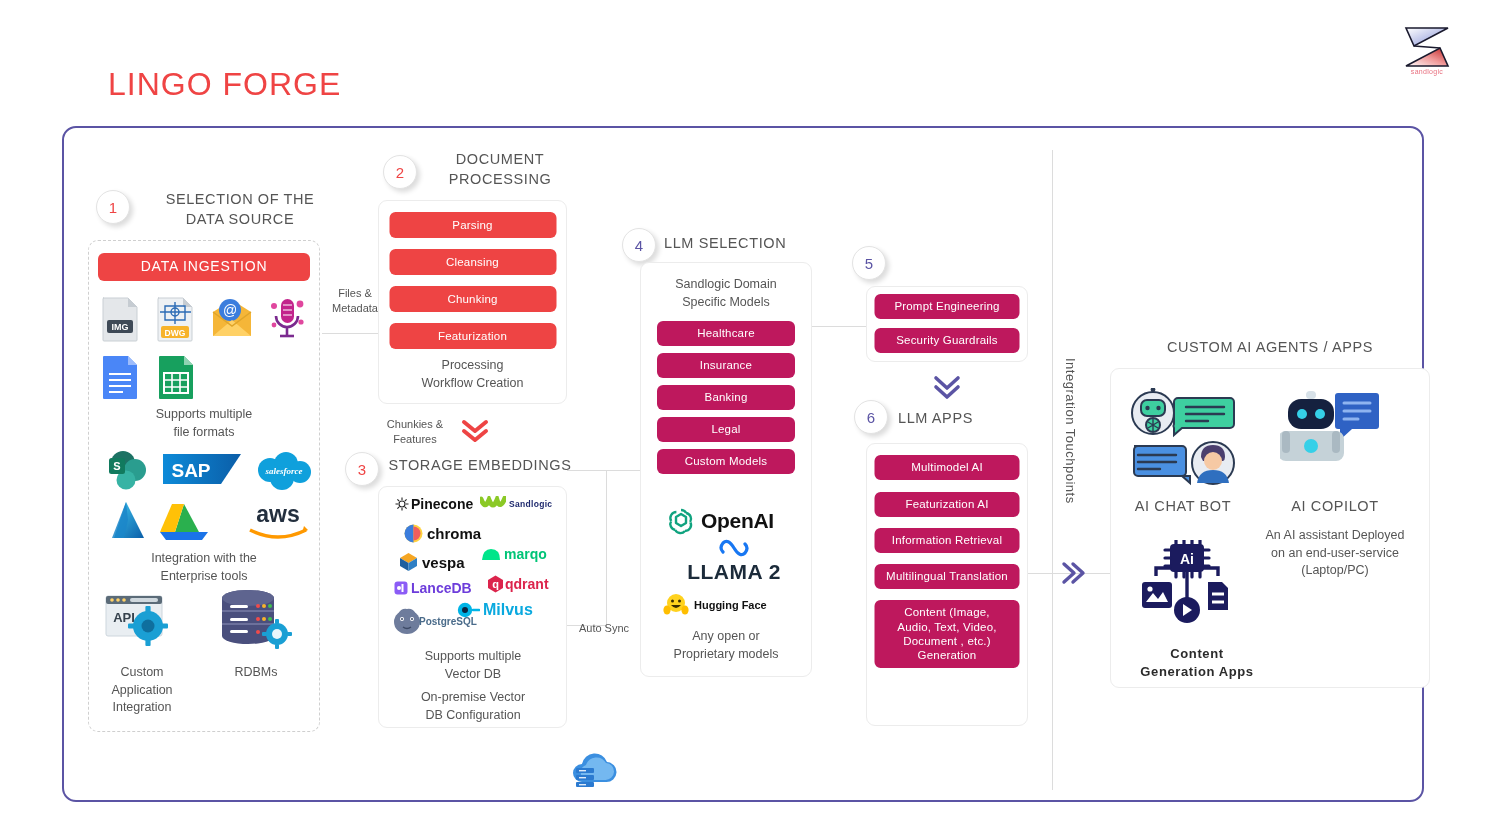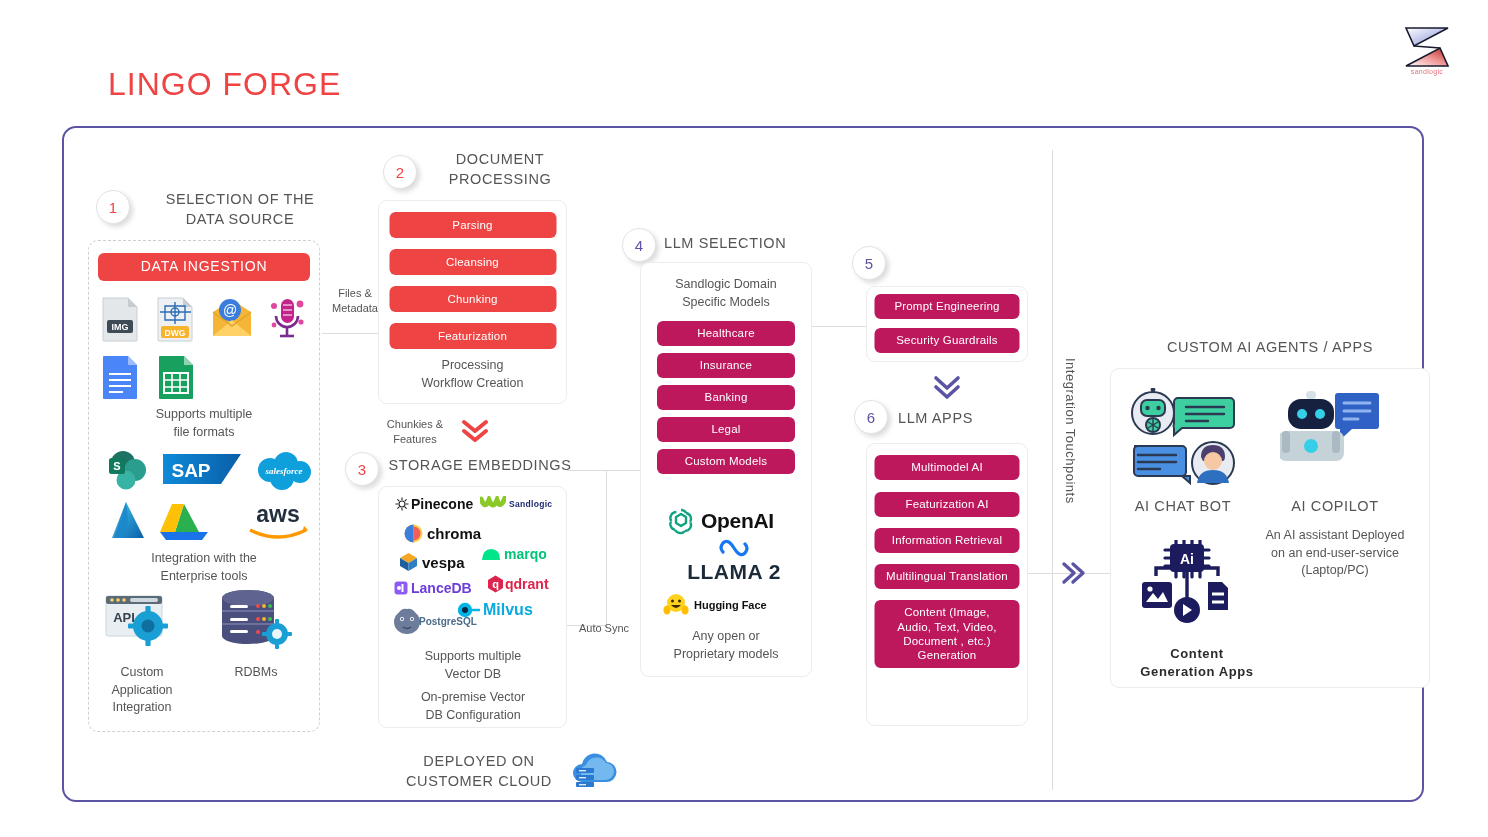--- a/index.html
+++ b/index.html
@@ -620,10 +620,6 @@
   </div>
 
 
-  <div class="sect-title" style="left:386px; top:751px; width:186px; line-height:1.4;">
-    <span>DEPLOYED ON</span><br>
-    <span>CUSTOMER CLOUD</span>
-  </div>
   <div style="position:absolute; left:566px; top:750px;">
     <svg width="52" height="40" viewBox="0 0 52 40">
       <path d="M16 32 a9 9 0 0 1 0 -18 a13 13 0 0 1 25 -2 a8 8 0 0 1 -1 20z" fill="#3b8fe0"></path>

